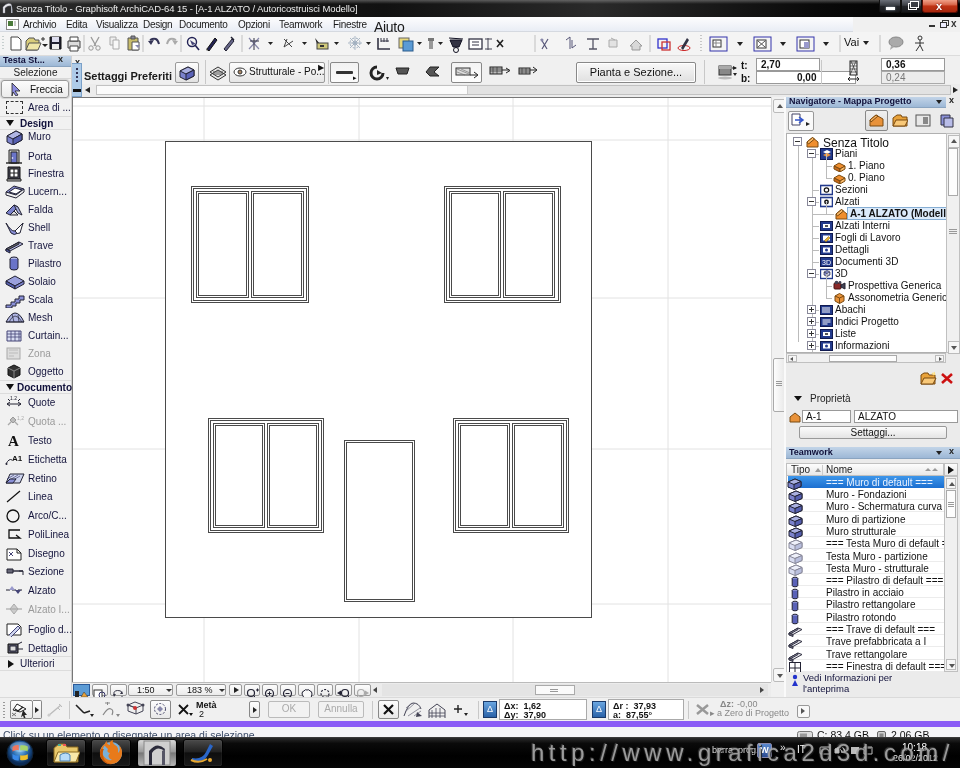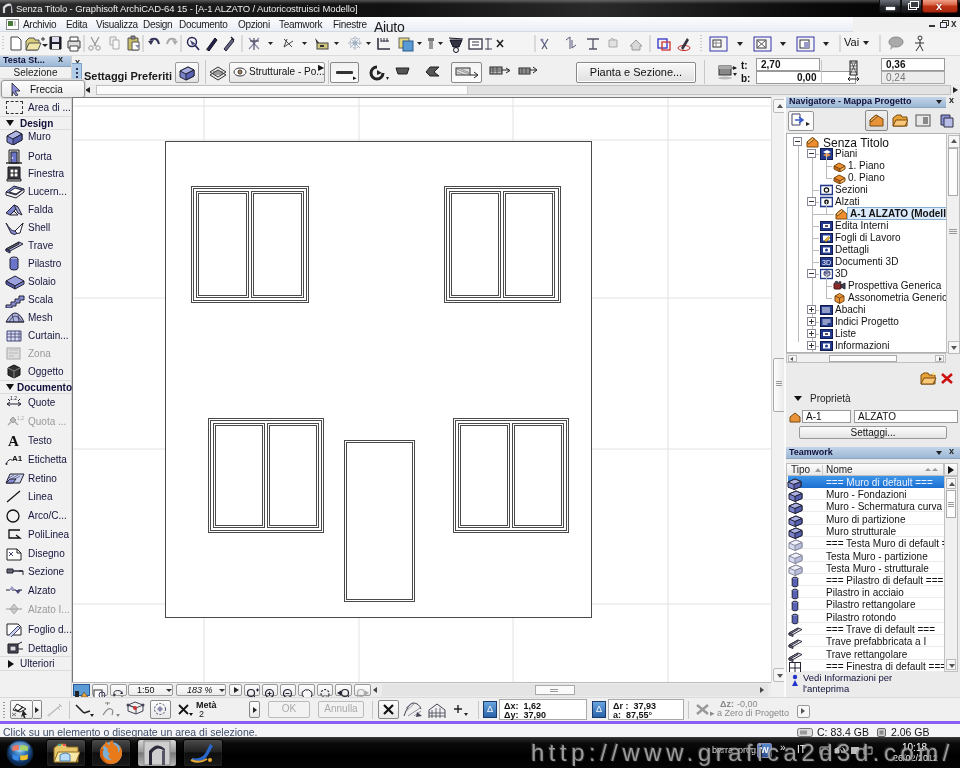--- a/index.html
+++ b/index.html
@@ -312,7 +312,7 @@
   </div>
   <div class="abs" style="left:0;top:11px;width:71px;height:10px;text-align:center;font-size:10px;color:#222;">Selezione</div>
   <div class="abs" style="left:0;top:22px;width:71px;height:1px;background:#d8d8d8;"></div>
-  <div class="abs" style="left:1px;top:24px;width:66px;height:16px;background:linear-gradient(180deg,#fcfcfc,#ececec);border:1px solid #999;border-radius:3px;box-shadow:0 0 0 1px #d8d8d8;padding-left:16px;">
+  <div class="abs" style="left:1px;top:24px;width:66px;height:16px;background:linear-gradient(180deg,#fcfcfc,#ececec);border:1px solid #999;border-radius:3px;box-shadow:0 0 0 1px #d8d8d8;">
     <svg class="abs" style="left:7px;top:1px" width="14" height="14">
           <path d="M3 1 l8 8 l-5 0 l3 4 l-2 1 l-3 -4 l-1 4 z" fill="#8c8ce0" stroke="#222" stroke-width="0.8"></path>
         </svg>

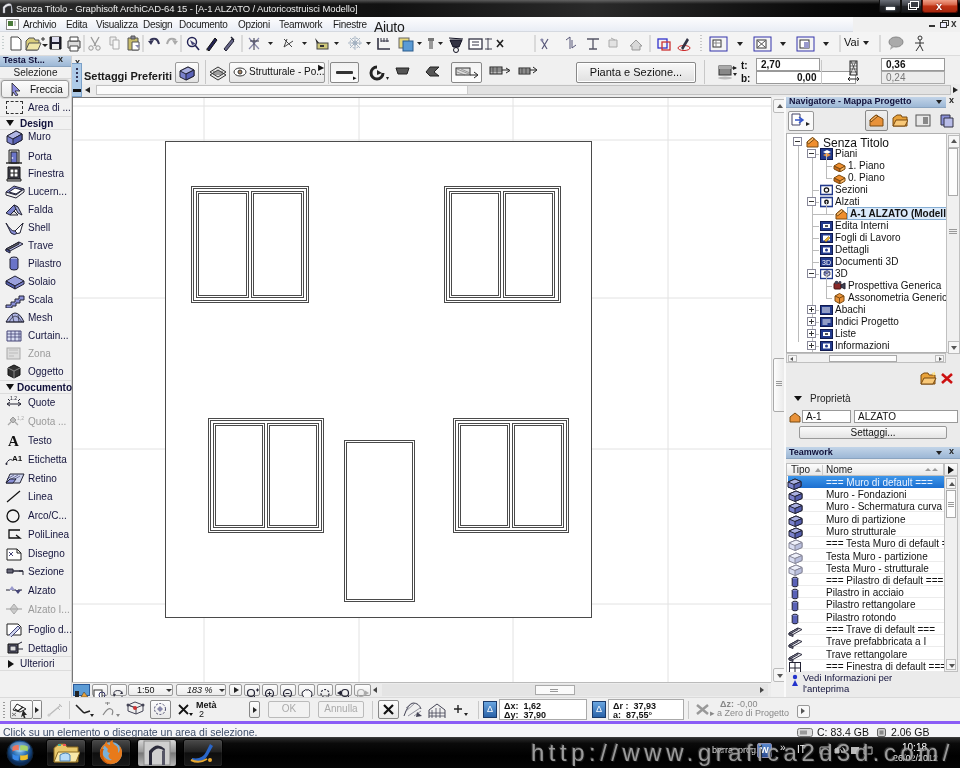--- a/index.html
+++ b/index.html
@@ -718,7 +718,7 @@
               <rect x="3" y="4" width="7" height="4" fill="#fff"></rect>
               <rect x="5" y="5" width="3" height="2" fill="#555"></rect>
             </svg></div>
-          <div class="abs" style="left:48px;top:0px;font-size:10px;color:#111;white-space:nowrap;">Edita Interni</div>
+          <div class="abs" style="left:48px;top:0px;font-size:10px;color:#111;white-space:nowrap;">Alzati Interni</div>
         </div>
 <div class="abs" style="left:0;top:98px;width:158px;height:12px;">
           <div class="abs" style="left:25px;top:6px;width:7px;height:1px;background:#bbb;"></div>

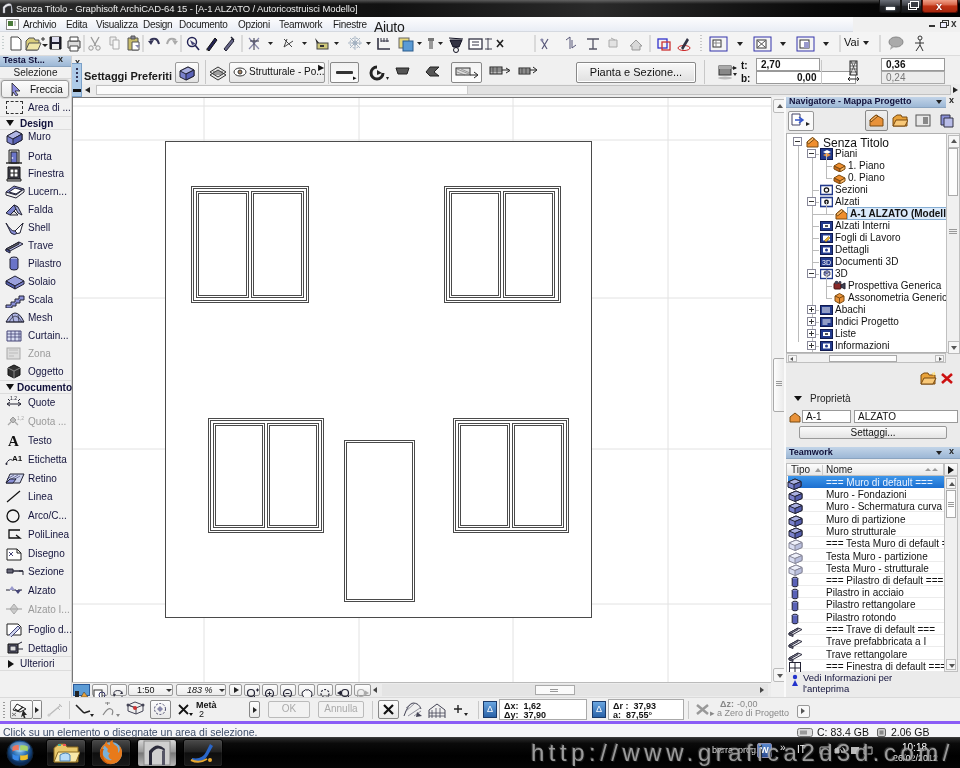--- a/index.html
+++ b/index.html
@@ -1038,7 +1038,7 @@
         <div class="abs" style="left:8px;top:0px;font-size:9px;color:#111;">1:50</div>
         <div class="abs" style="left:37px;top:4px;width:0;height:0;border-top:3px solid #333;border-left:3px solid transparent;border-right:3px solid transparent;"></div>
       </div>
-  <div class="abs zbtn" style="left:104px;width:50px;font-style:italic;">
+  <div class="abs zbtn" style="left:104px;width:50px;">
         <div class="abs" style="left:10px;top:0px;font-size:9px;color:#111;">183 %</div>
         <div class="abs" style="left:42px;top:4px;width:0;height:0;border-top:3px solid #333;border-left:3px solid transparent;border-right:3px solid transparent;"></div>
       </div>

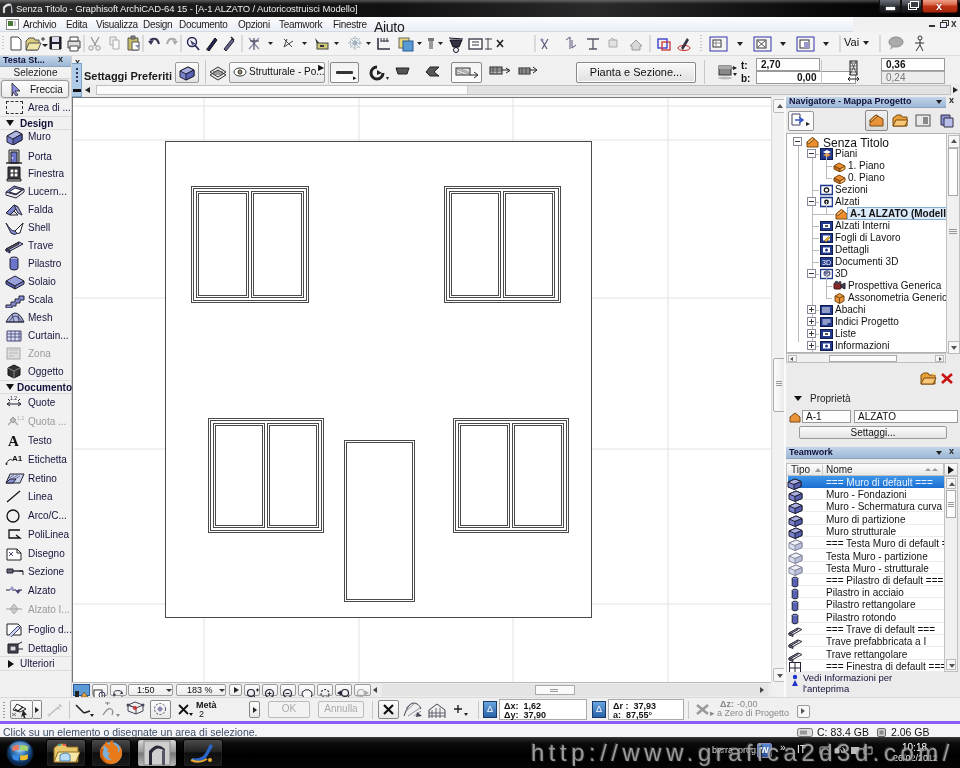--- a/index.html
+++ b/index.html
@@ -1179,7 +1179,7 @@
       </div>
 </div>
 
-<div class="abs" id="statusbar" style="left:0;top:721px;width:960px;height:16px;background:#f5f5f7;border-top:3px solid #8b5cf6;box-sizing:border-box;text-align:center;">
+<div class="abs" id="statusbar" style="left:0;top:721px;width:960px;height:16px;background:#f5f5f7;border-top:6px solid #8b5cf6;box-sizing:border-box;text-align:center;">
   <div class="abs" style="left:3px;top:2px;font-size:10.5px;color:#3c4c68;">Click su un elemento o disegnate un area di selezione.</div>
   <svg class="abs" style="left:797px;top:4px" width="16" height="9">
         <rect x="0.5" y="0.5" width="15" height="8" rx="2" fill="#ddd" stroke="#777"></rect>

